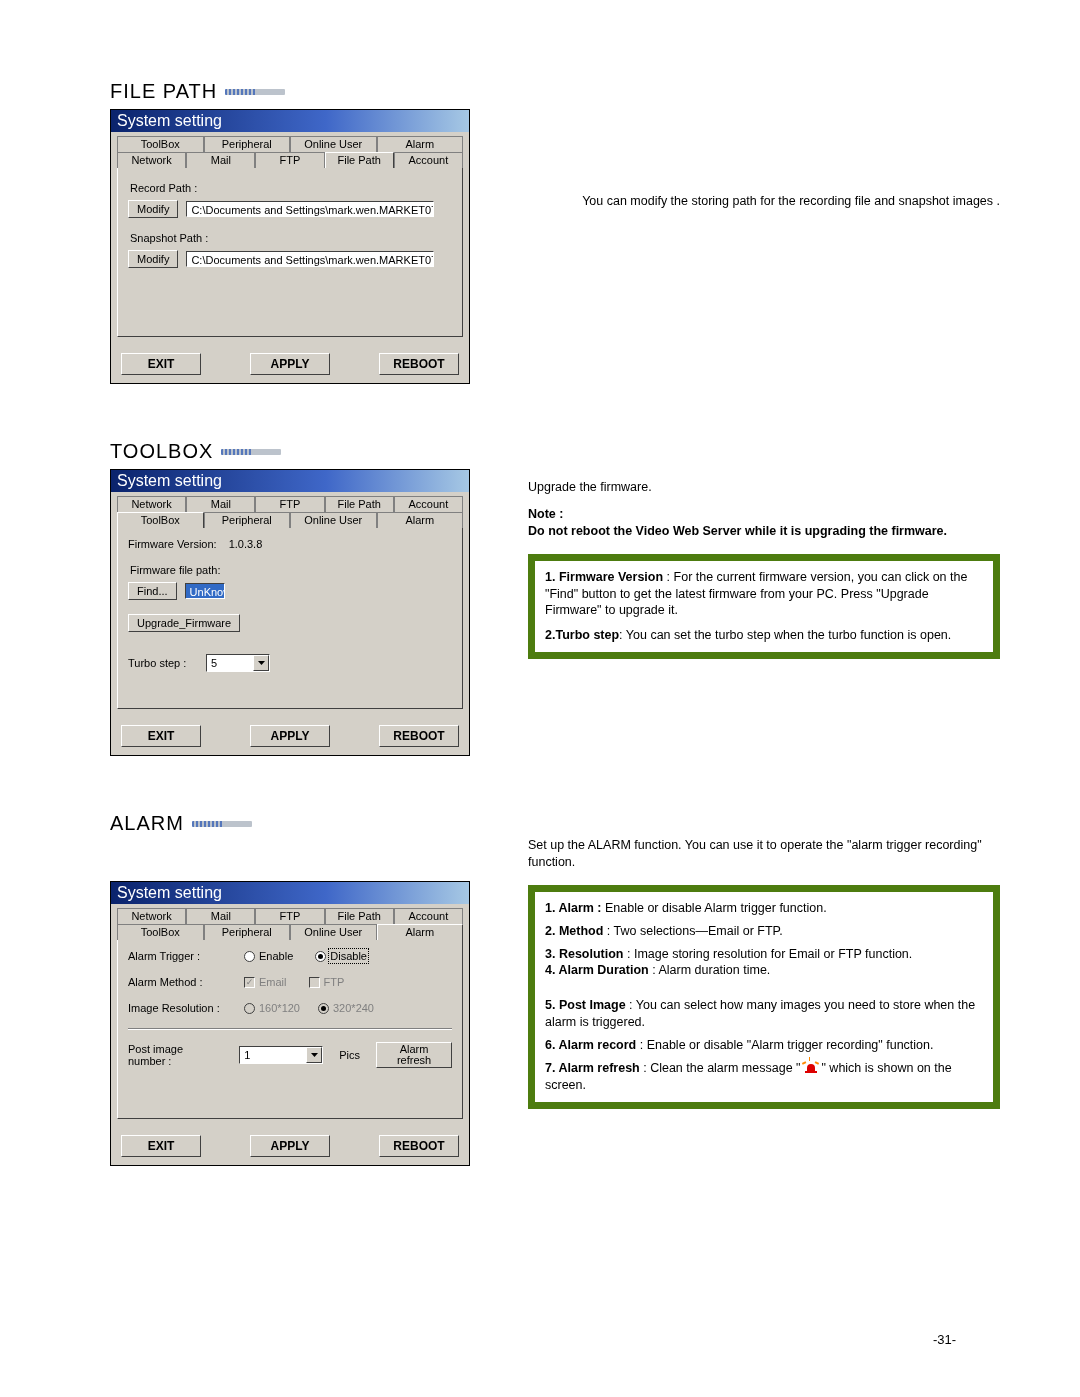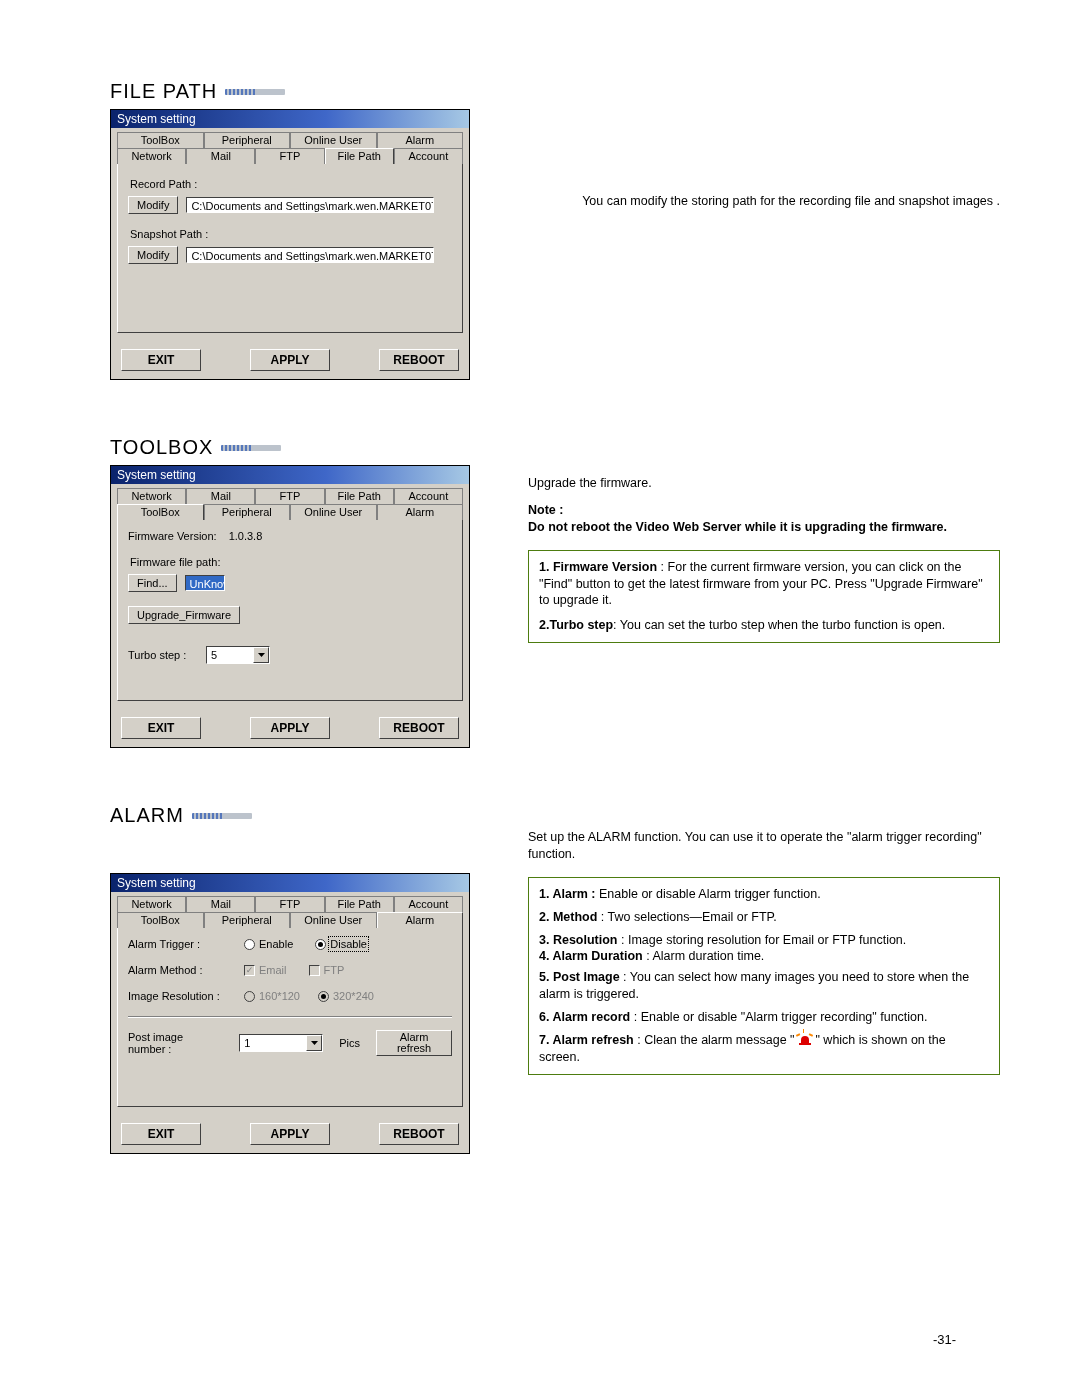--- a/index.html
+++ b/index.html
@@ -58,7 +58,7 @@
     background: linear-gradient(90deg,#0a236c 0%, #3f67c8 60%, #a6c8e4 100%);
     color: #fff;
     padding: 2px 6px;
-    font-size: 12px;
+    font-size: 16px;
   }
   .dlg-body { background: #d4d0c8; padding: 4px 6px 10px; }
   .tabrow { display: flex; }

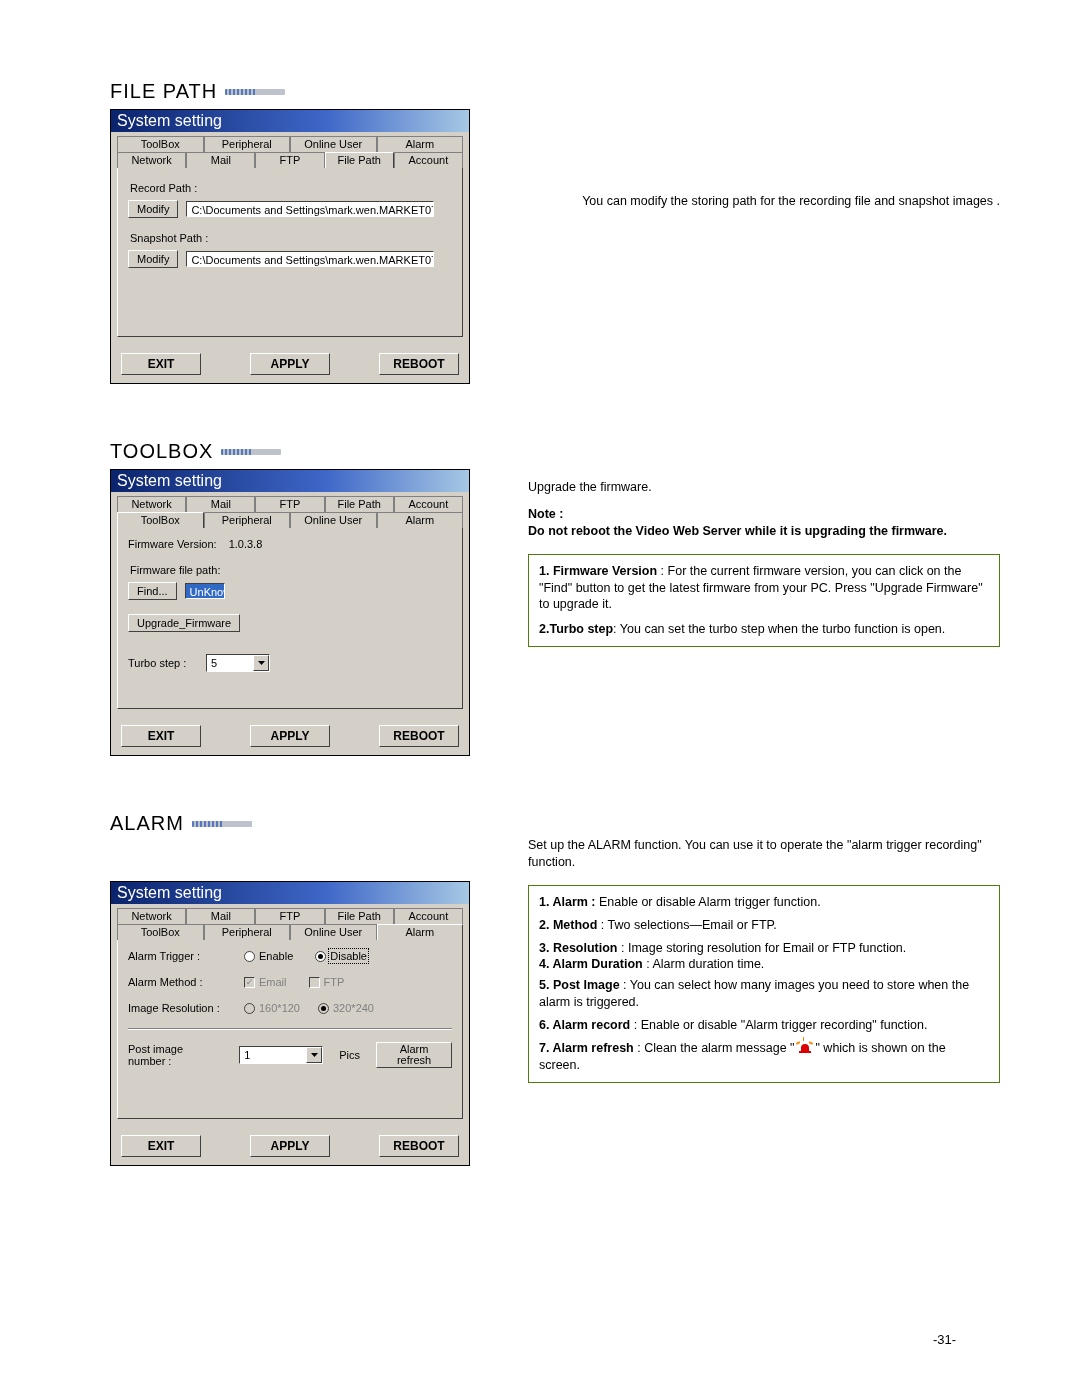--- a/index.html
+++ b/index.html
@@ -173,7 +173,7 @@
   .dotted-focus { outline: 1px dotted #000; outline-offset: 1px; }
 
   .note-box {
-    border: 1px solid #4d7c0f;
+    border: 7px solid #4d7c0f;
     padding: 8px 10px;
     margin-top: 14px;
     font-size: 12.5px;

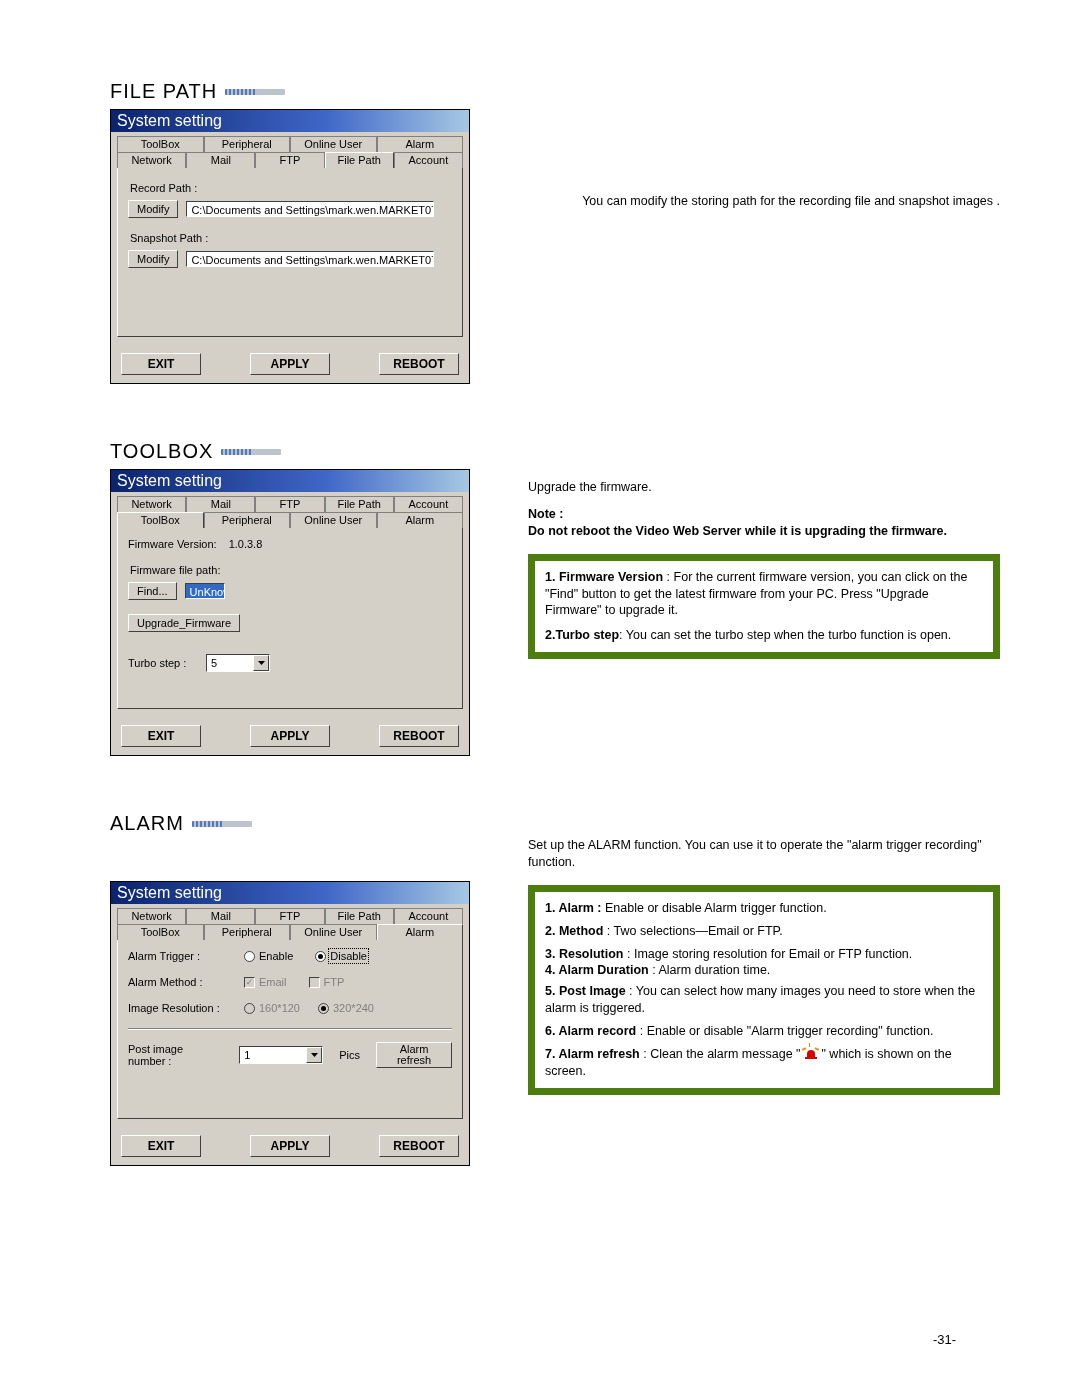--- a/index.html
+++ b/index.html
@@ -410,7 +410,7 @@
           <div style="margin-bottom:6px;"><span class="strong">1. </span><span class="strong">Alarm :</span><span> Enable or disable Alarm trigger function.</span></div>
           <div style="margin-bottom:6px;"><span class="strong">2. </span><span class="strong">Method</span><span> : Two selections—Email or FTP.</span></div>
           <div style=""><span class="strong">3. </span><span class="strong">Resolution</span><span> : Image storing resolution for Email or FTP function.</span></div>
-          <div style="margin-bottom:4px;"><span class="strong">4. </span><span class="strong">Alarm Duration</span><span> : Alarm duration time.</span></div>
+          <div style="margin-bottom:18px;"><span class="strong">4. </span><span class="strong">Alarm Duration</span><span> : Alarm duration time.</span></div>
           <div style="margin-bottom:6px;"><span class="strong">5. </span><span class="strong">Post Image</span><span> : You can select how many images you need to store when the alarm is triggered.</span></div>
           <div style="margin-bottom:6px;"><span class="strong">6. </span><span class="strong">Alarm record</span><span> : Enable or disable "Alarm trigger recording" function.</span></div>
           <div><span class="strong">7. </span><span class="strong">Alarm refresh</span><span> : Clean the alarm message " </span>

